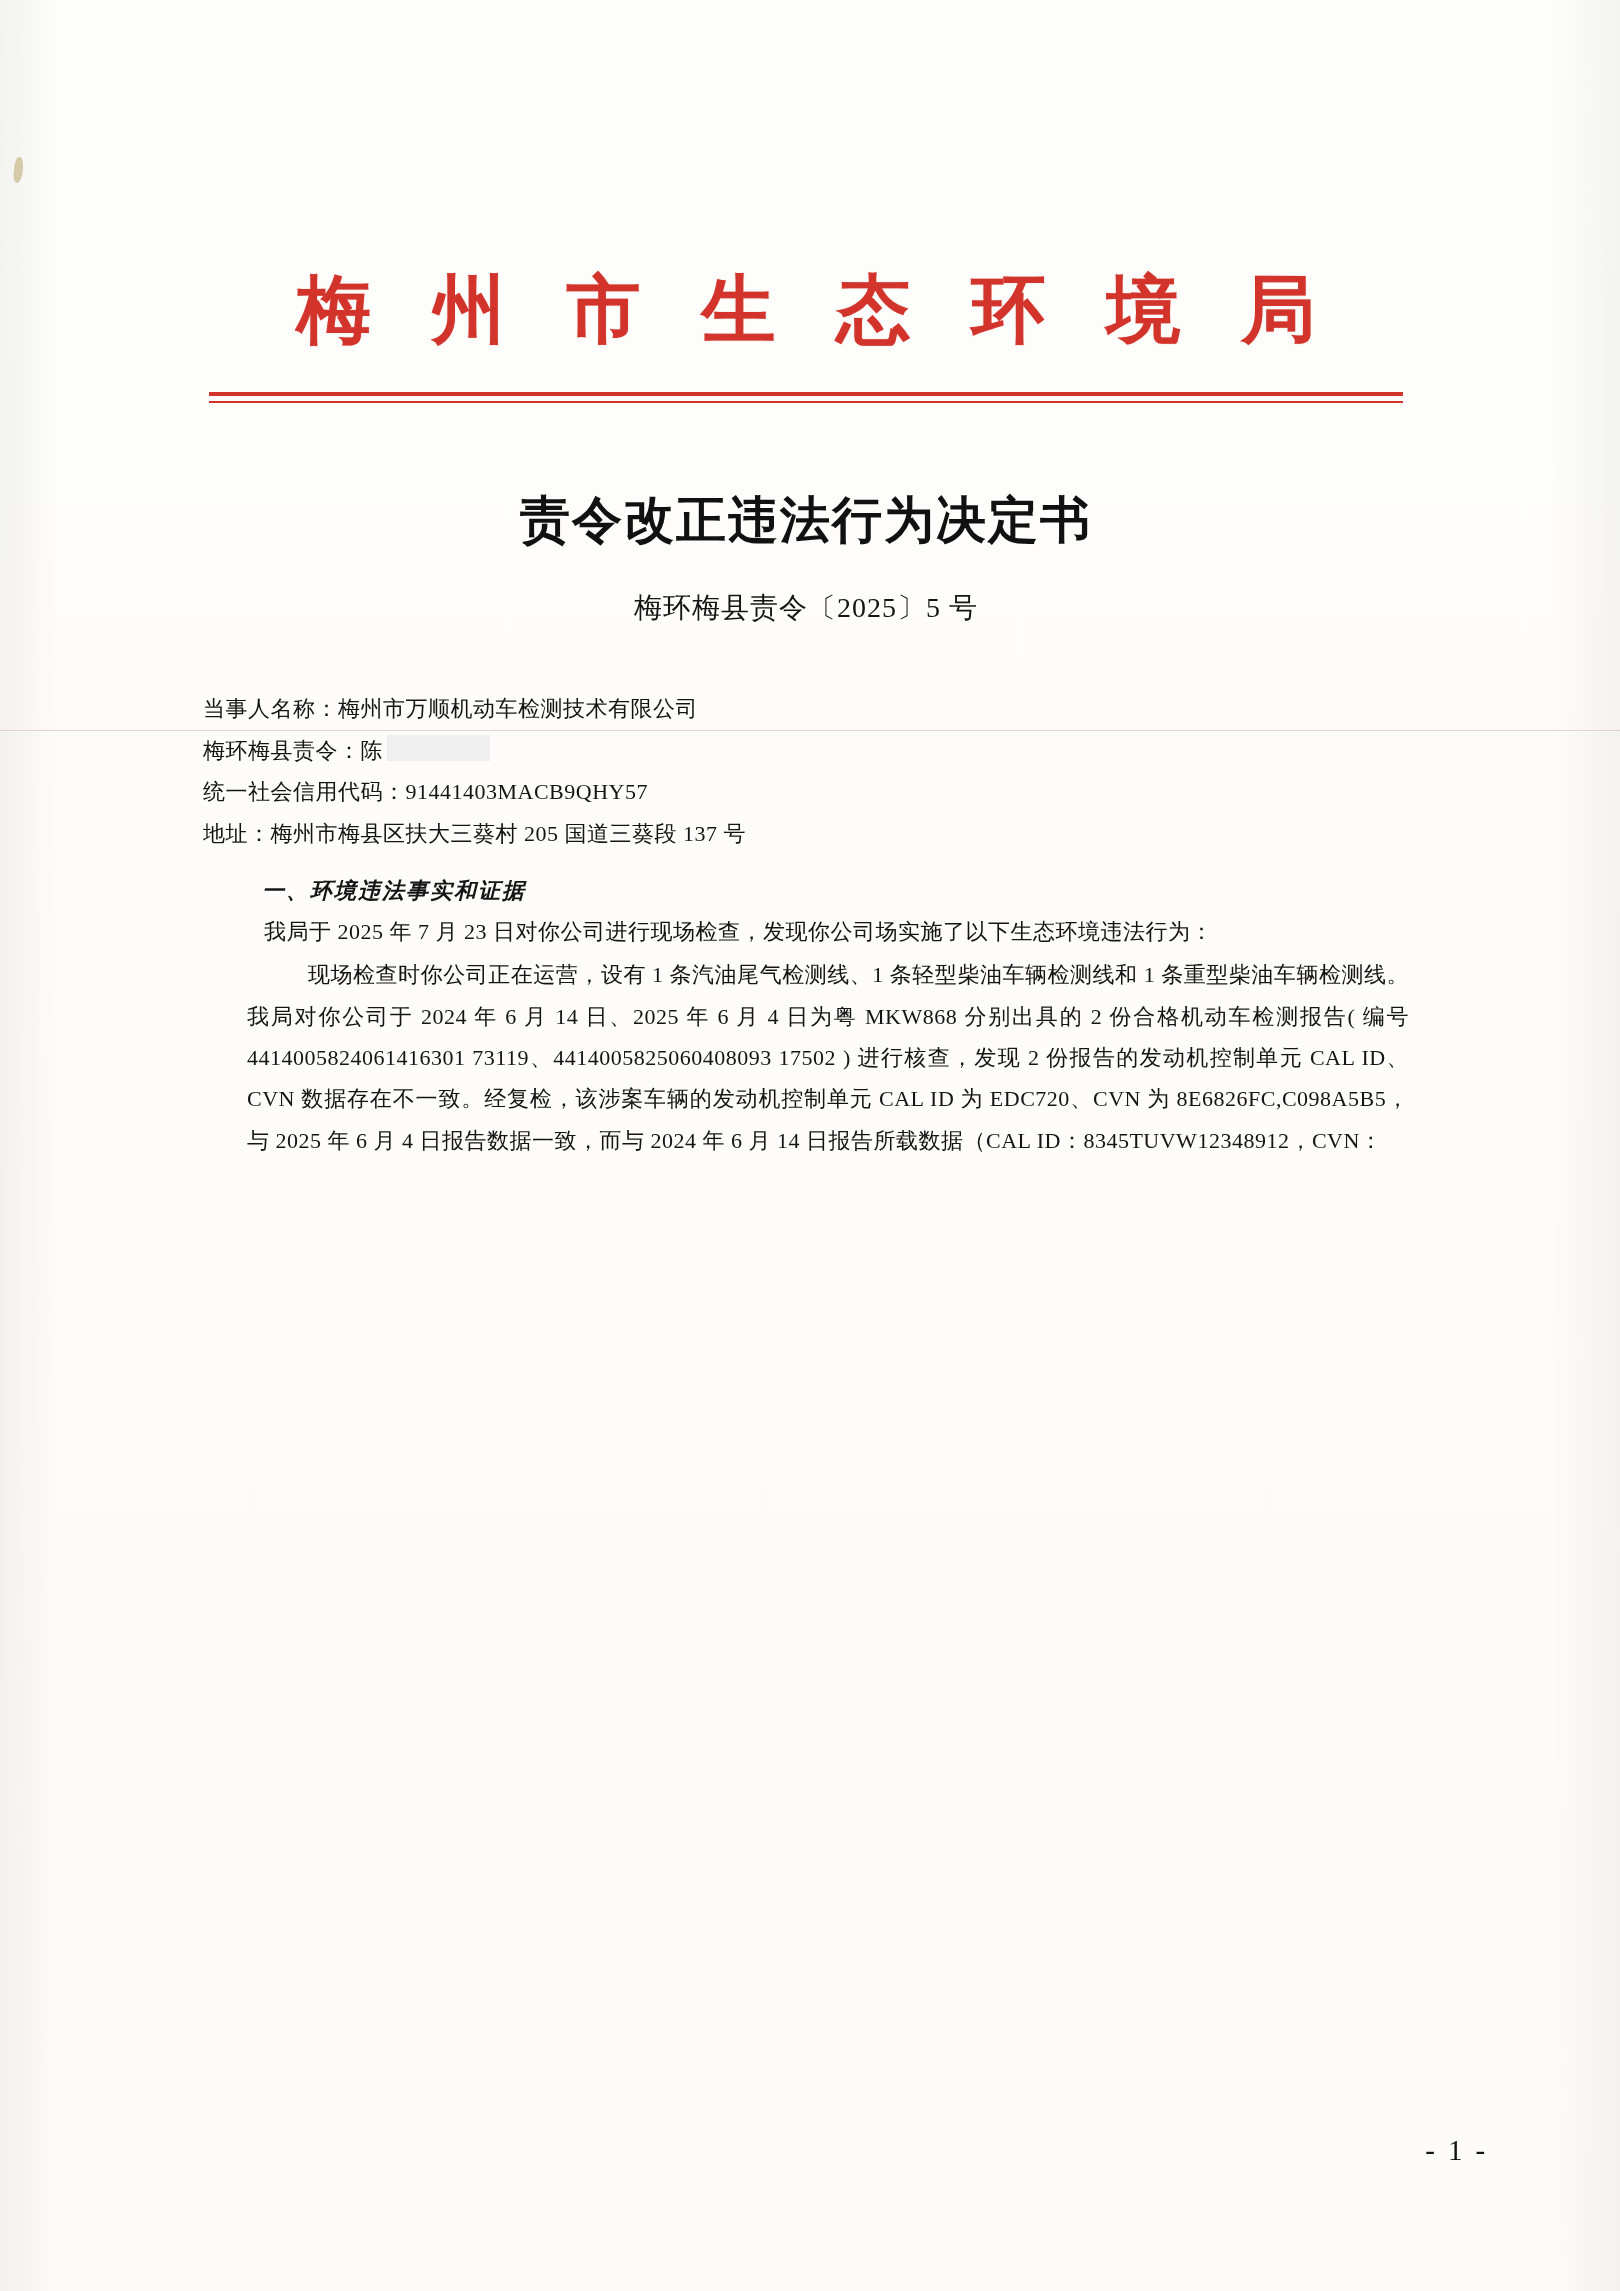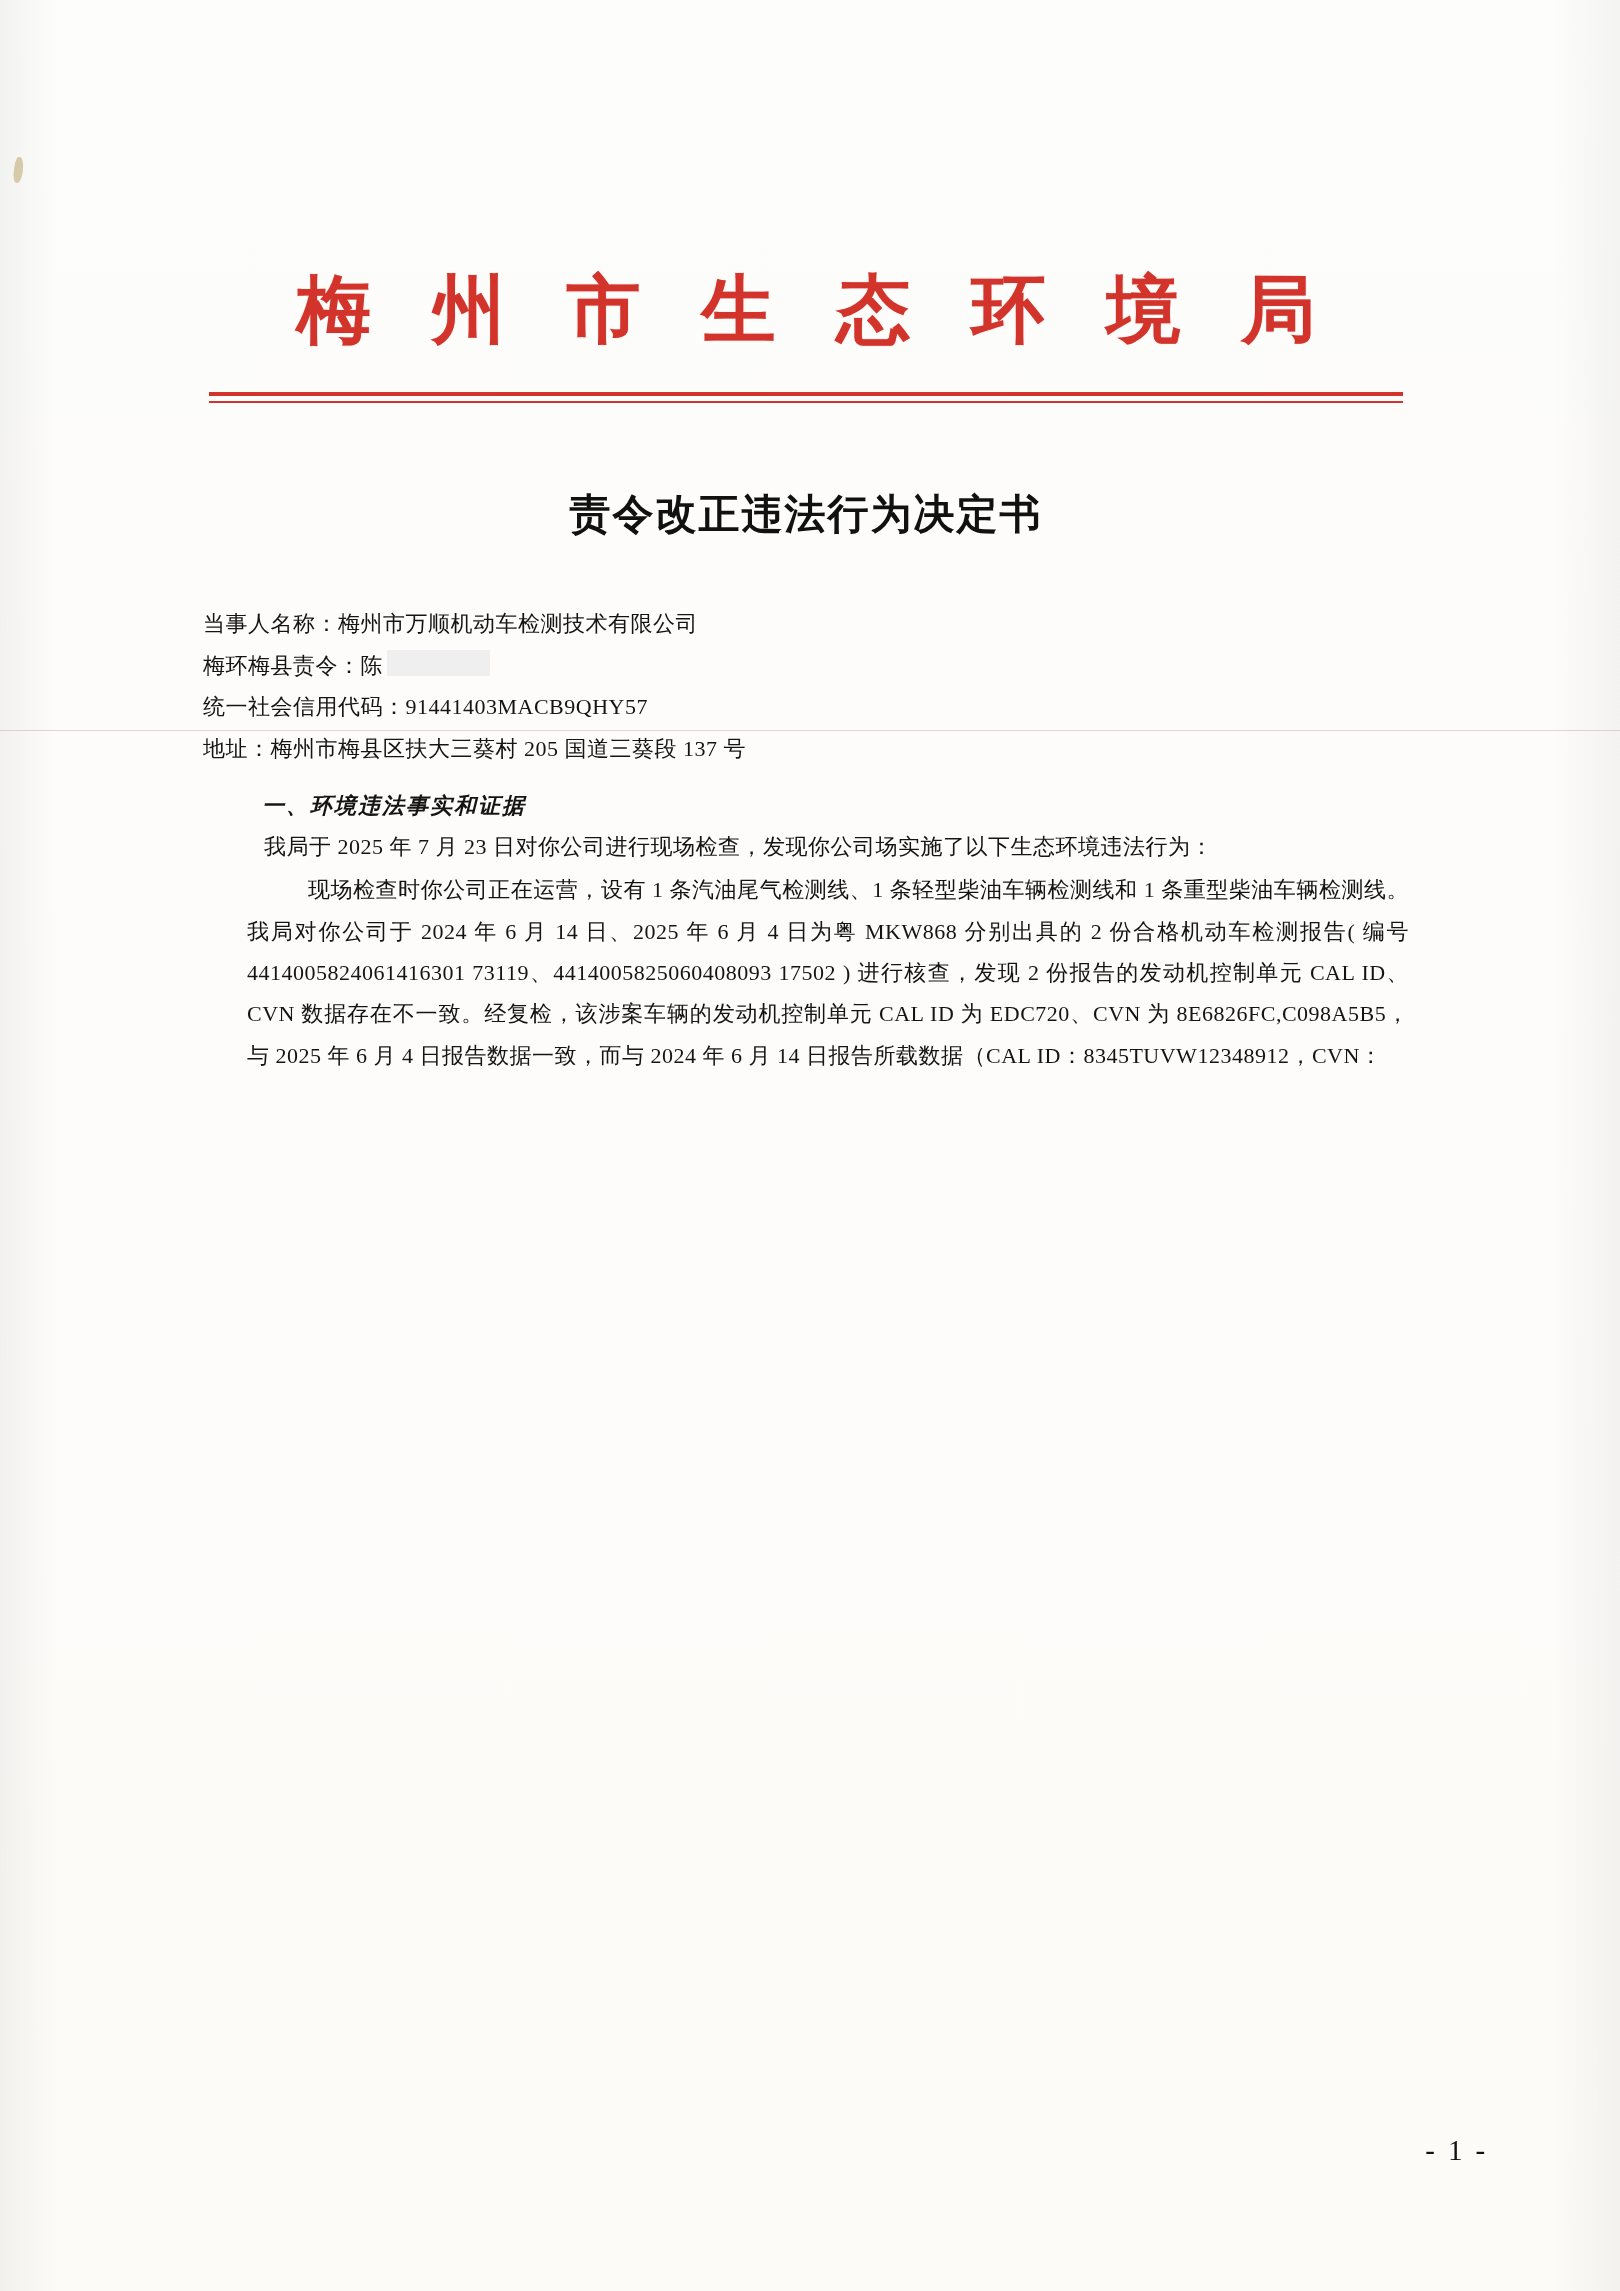--- a/index.html
+++ b/index.html
@@ -97,7 +97,7 @@
     text-align: center;
     font-family: "DejaVu Serif", serif;
     font-weight: 700;
-    font-size: 41px;
+    font-size: 50px;
     letter-spacing: 2px;
     color: #111;
   }

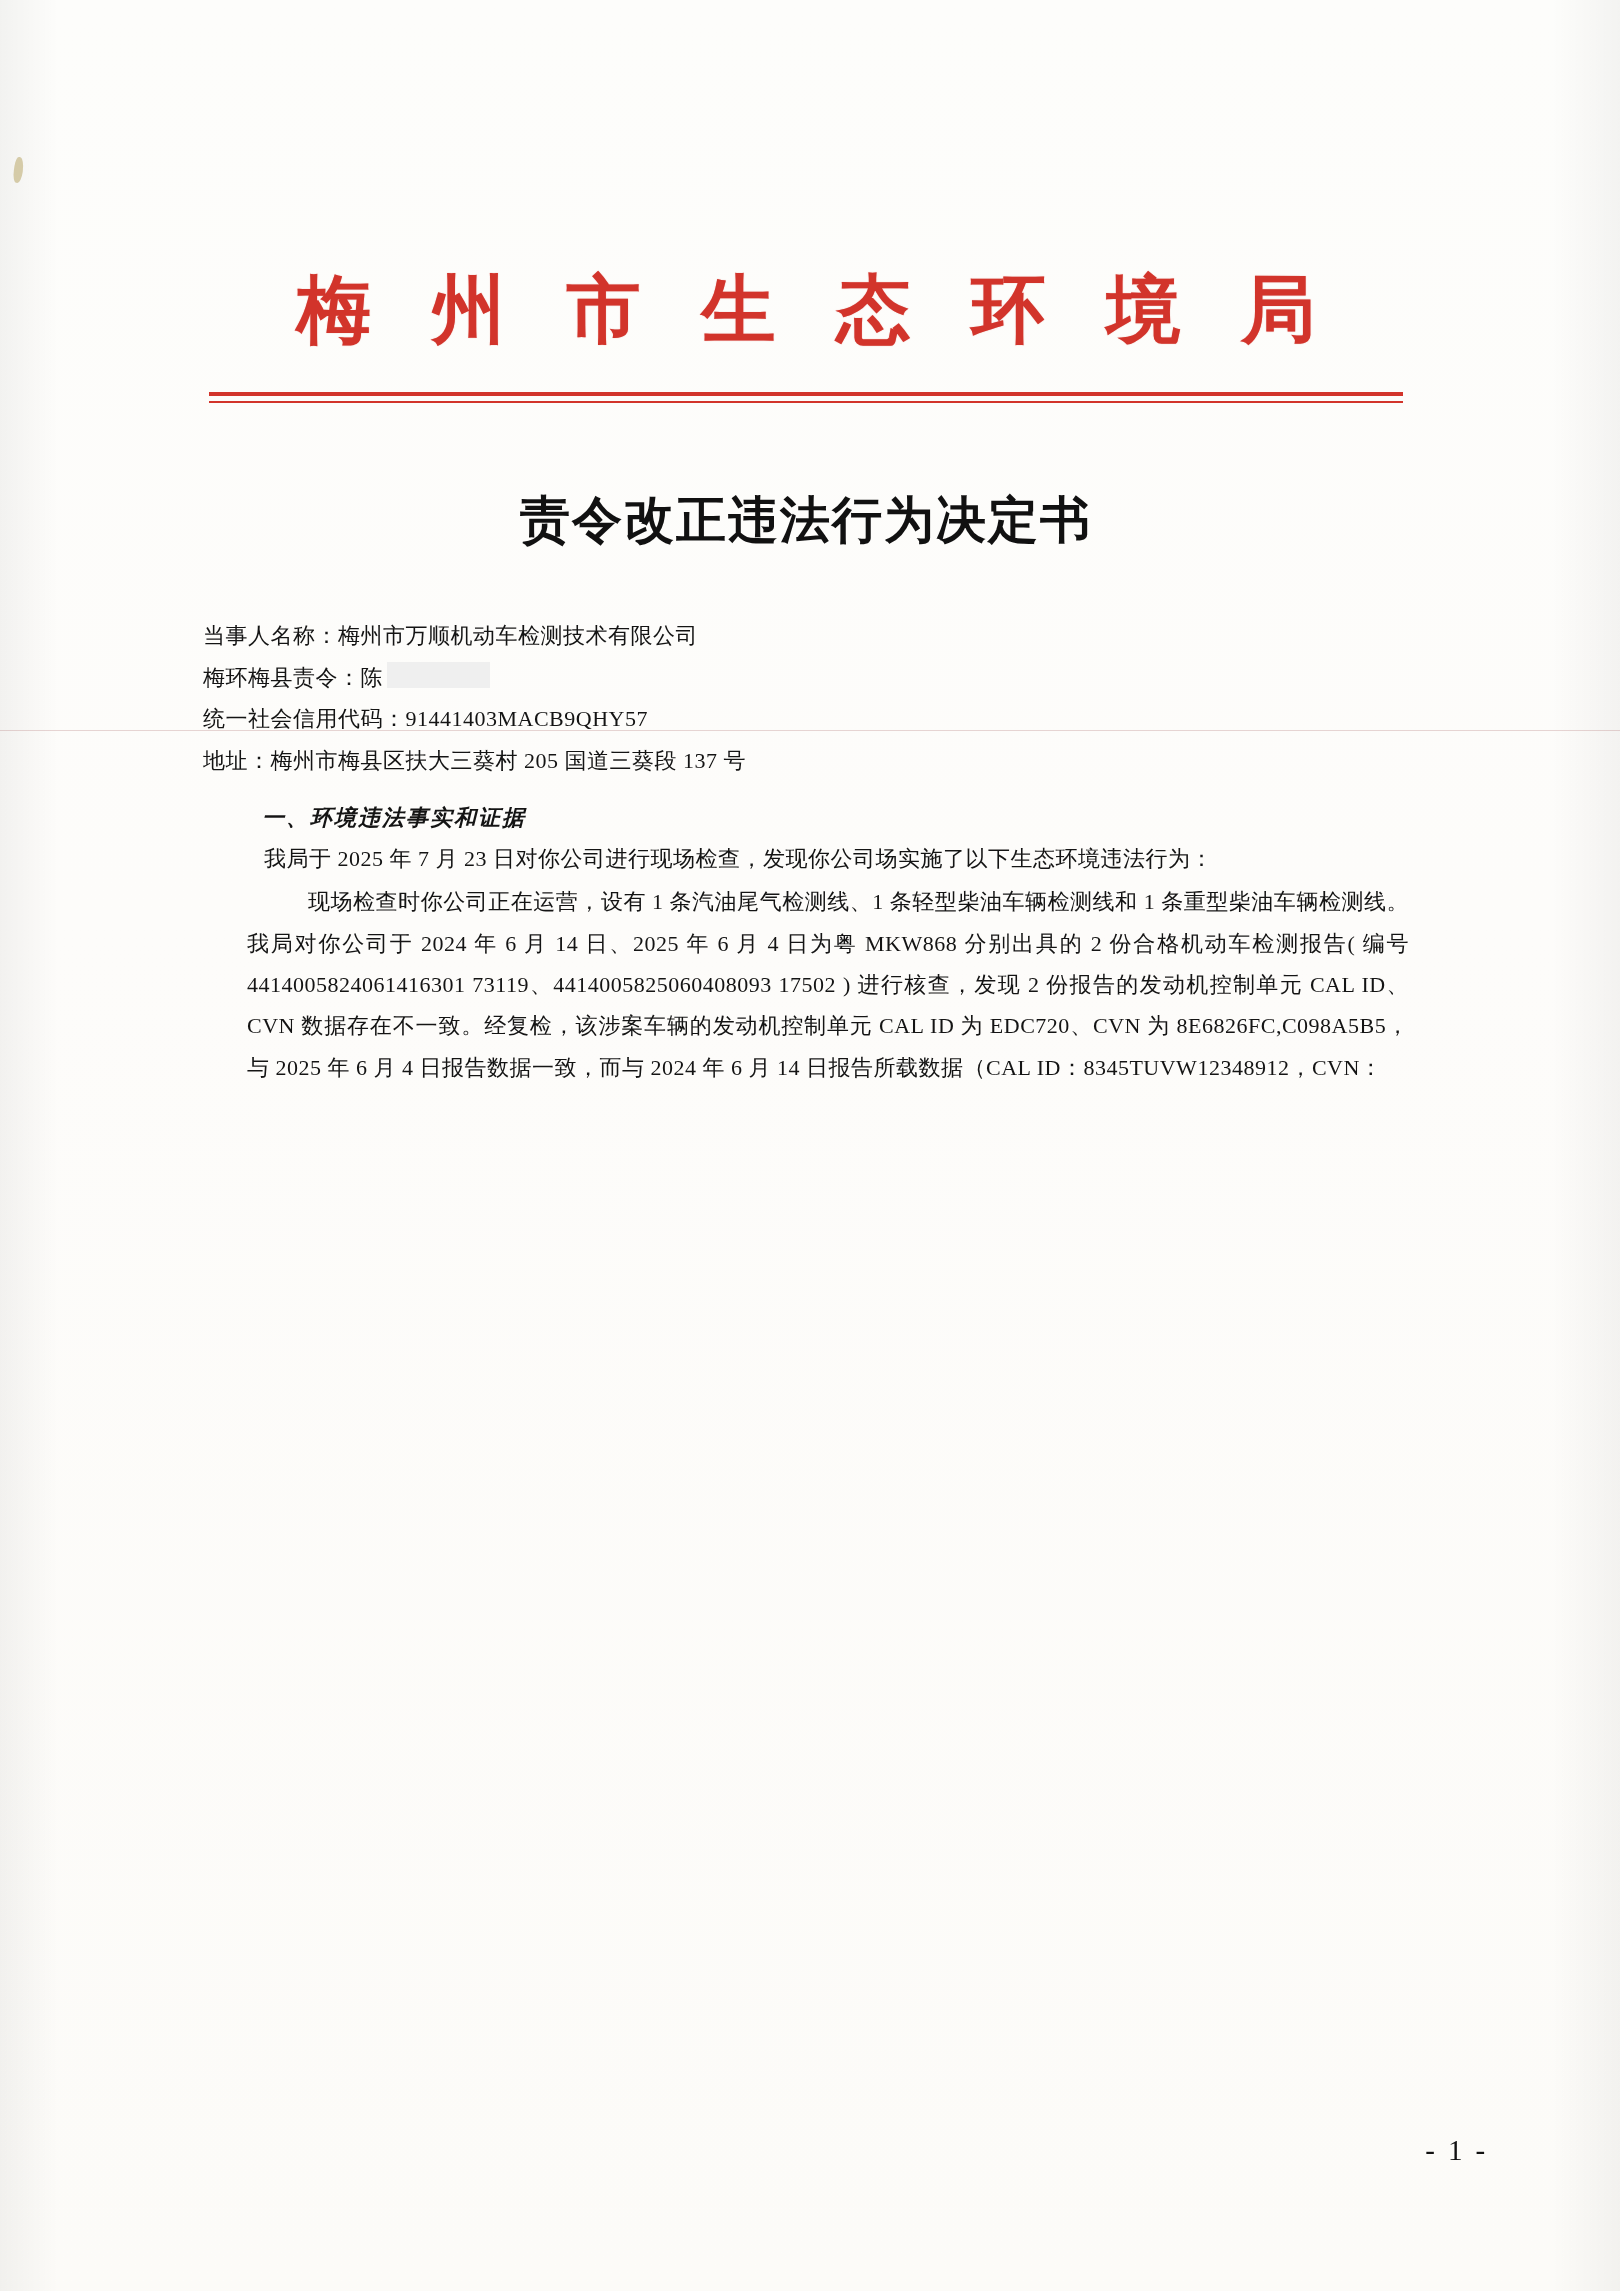--- a/index.html
+++ b/index.html
@@ -179,6 +179,7 @@
 
     <div class="doc-title">责令改正违法行为决定书</div>
 
+    <div class="doc-number">梅环梅县责令〔2025〕5 号</div>
 
     <div class="body-block">
 

